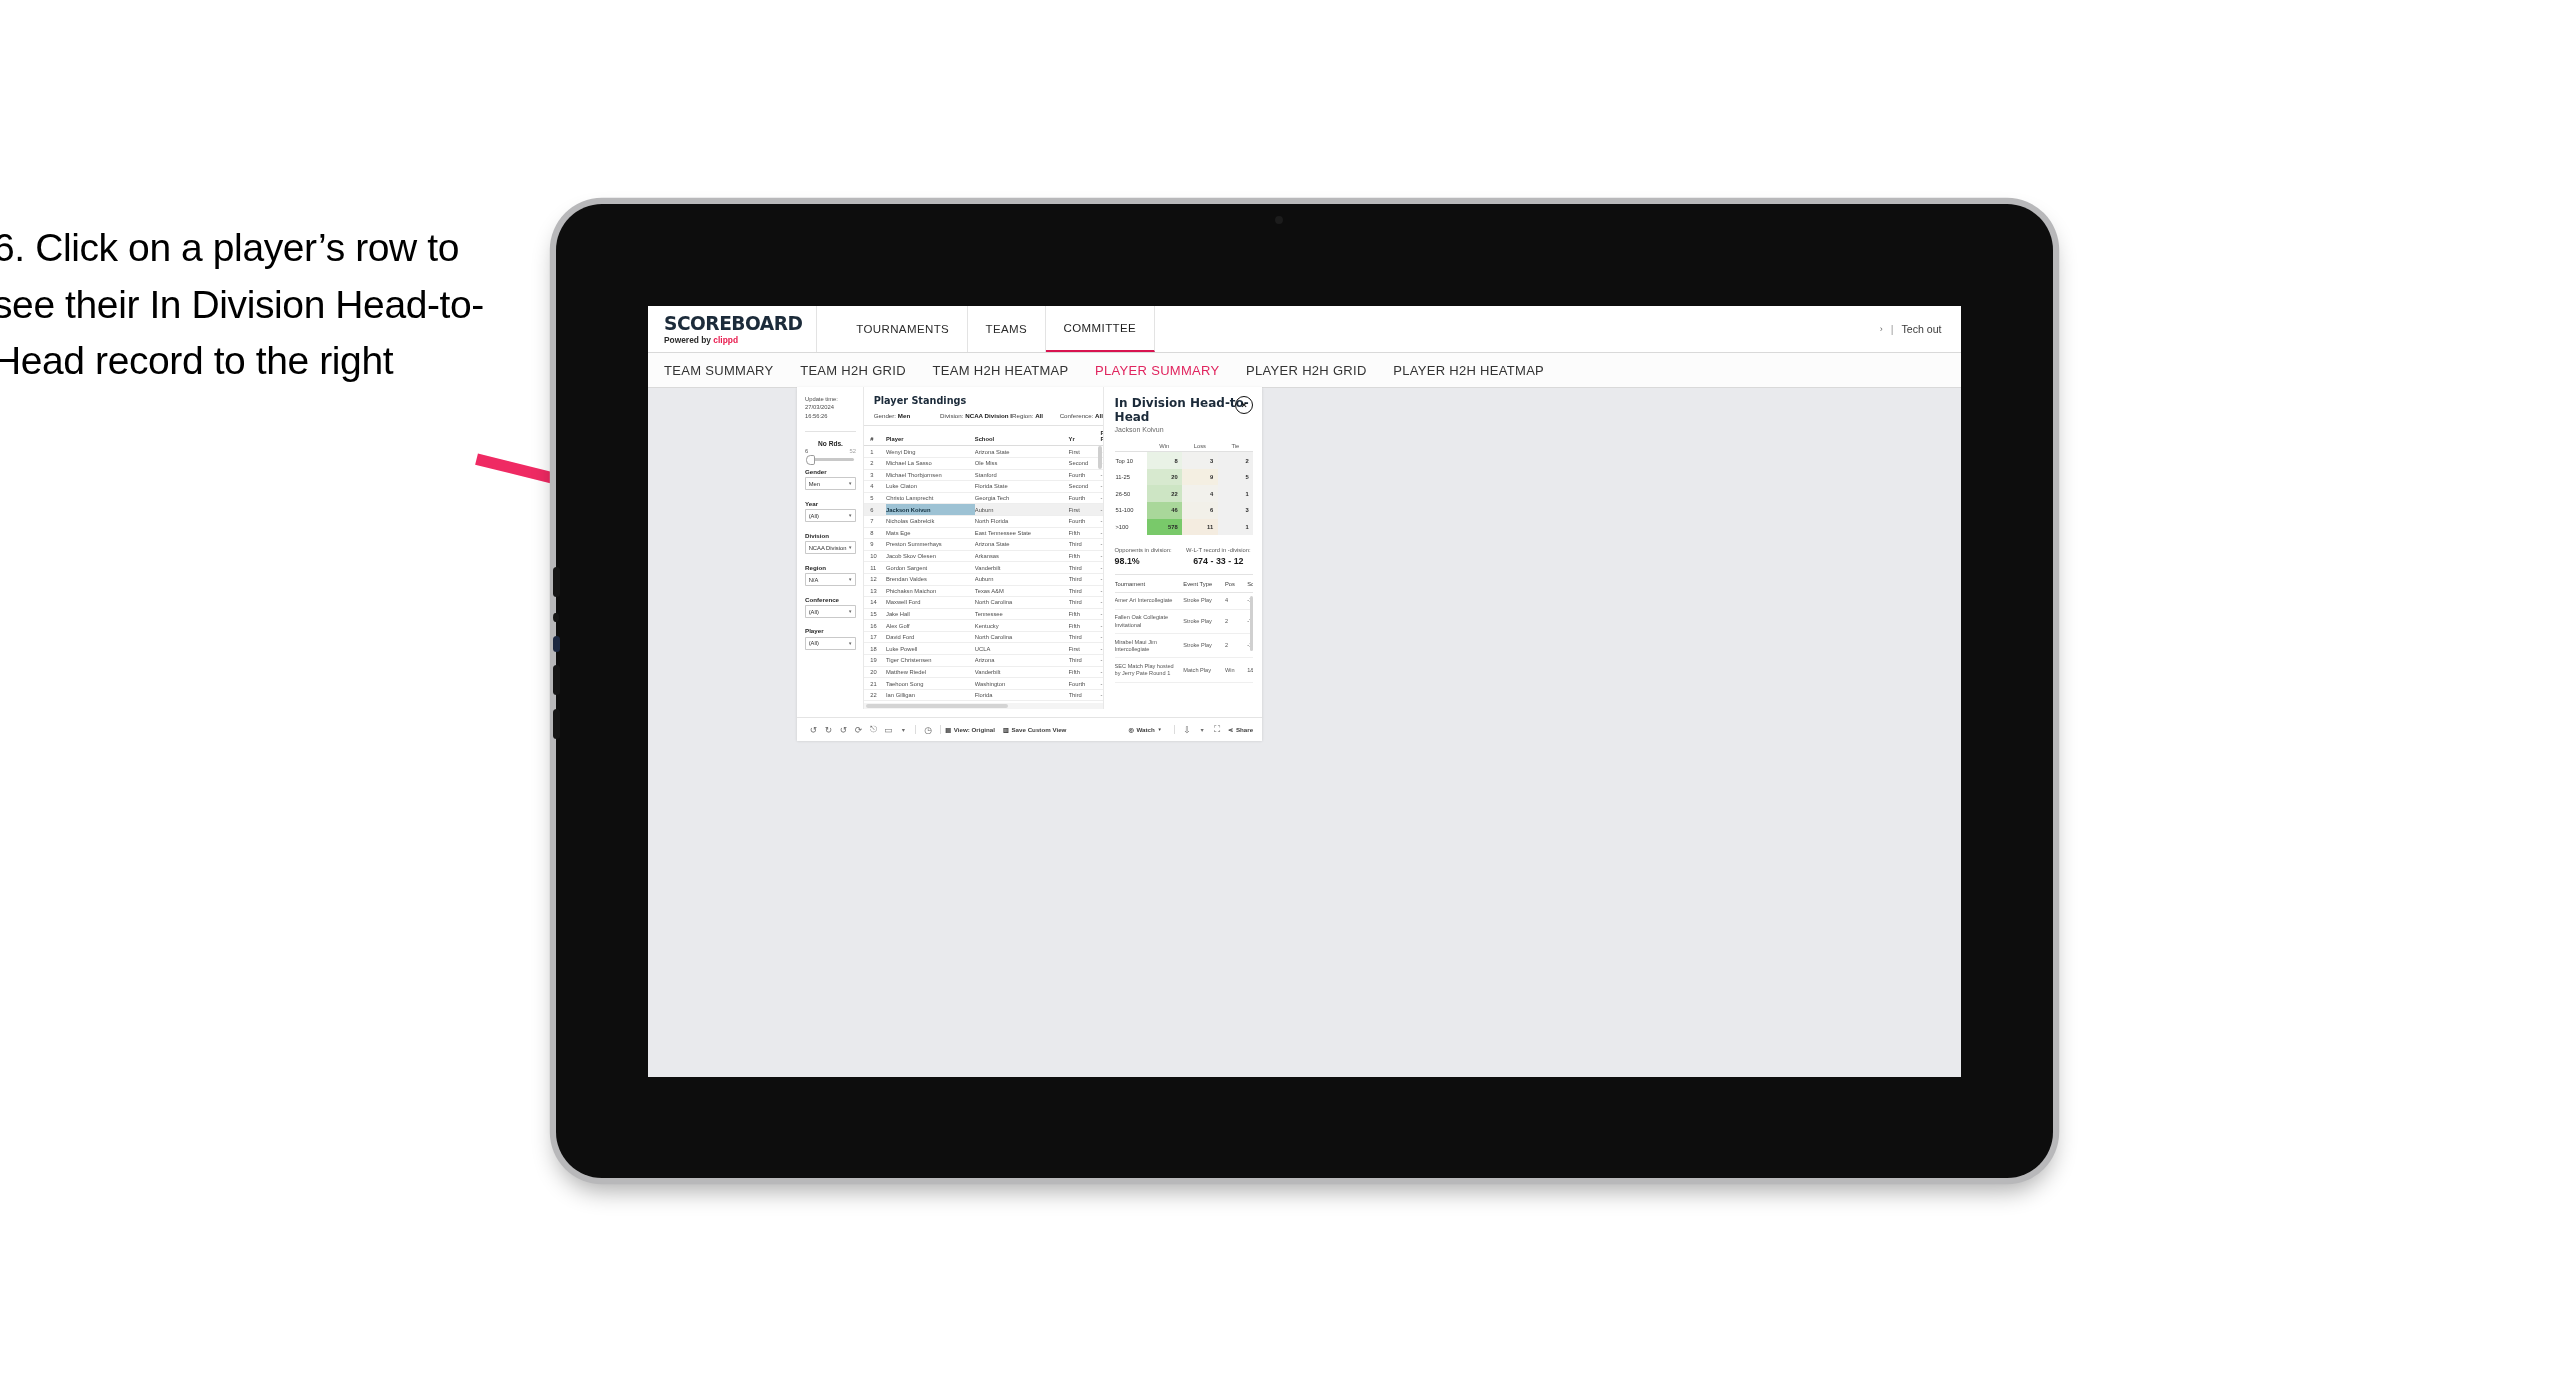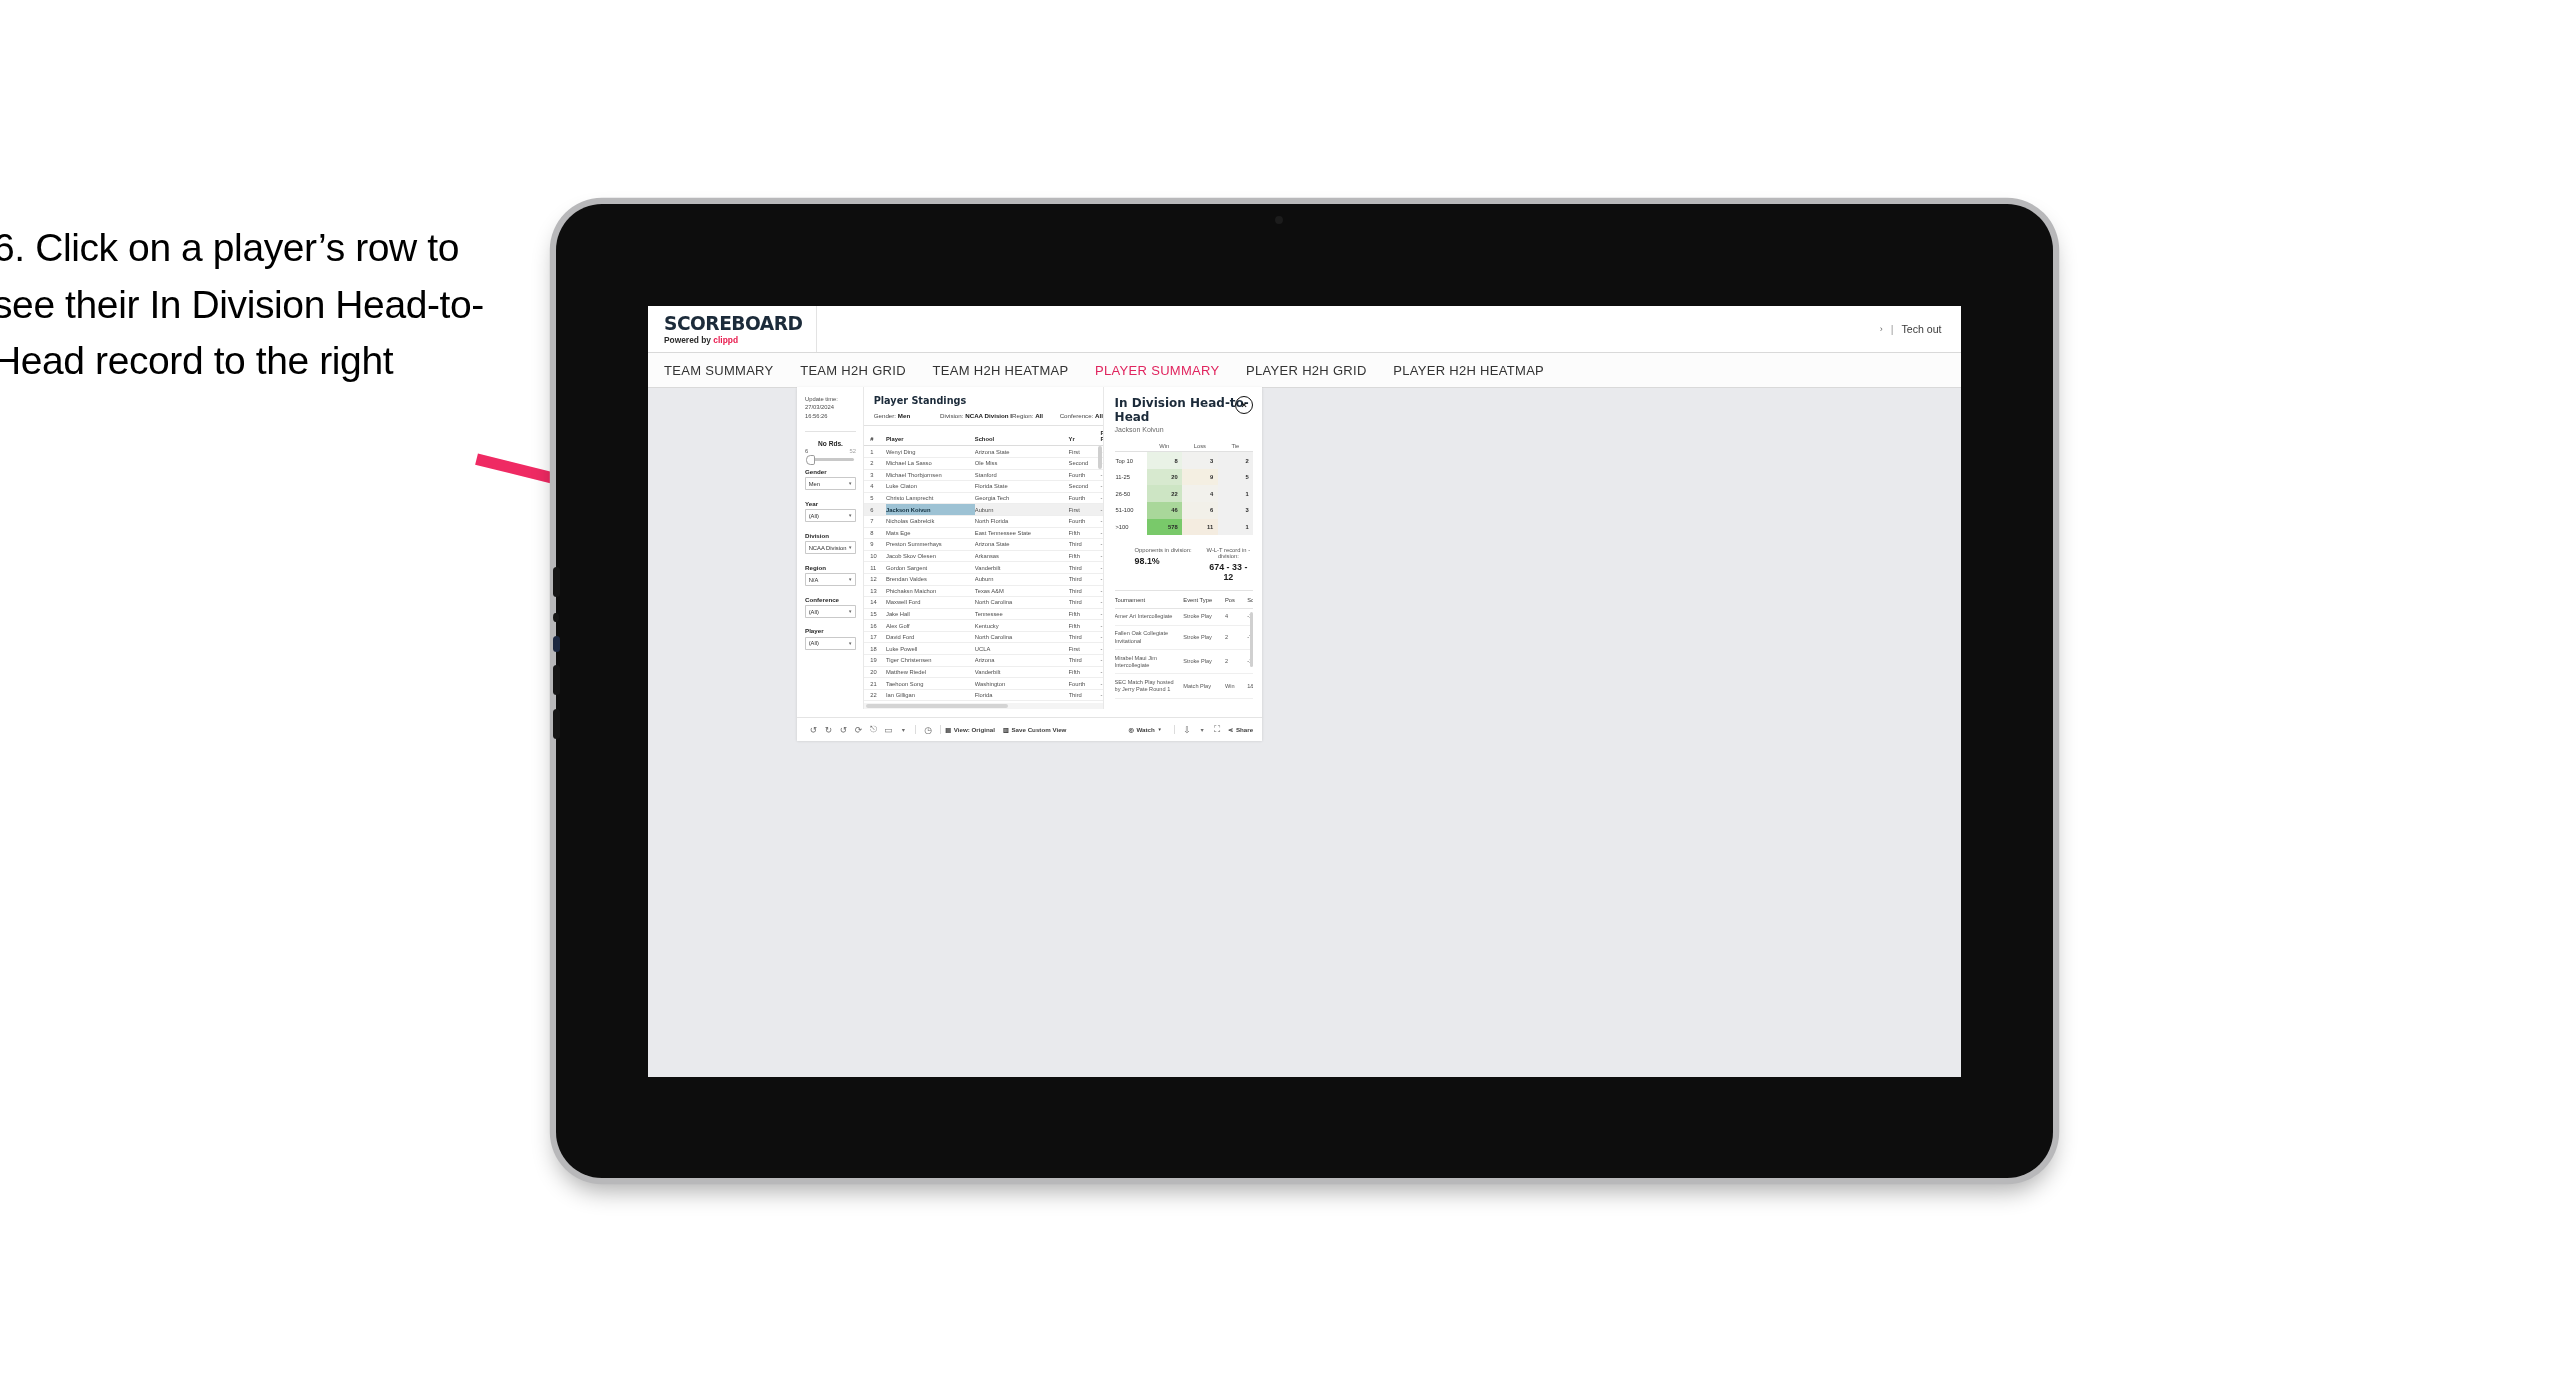--- a/index.html
+++ b/index.html
@@ -171,6 +171,11 @@
         <div class="bname">SCOREBOARD</div>
         <div class="bsub"><span>Powered by </span><b>clippd</b></div>
       </div>
+      <nav class="topnav">
+        <a href="#">TOURNAMENTS</a>
+        <a href="#">TEAMS</a>
+        <a href="#" class="active">COMMITTEE</a>
+      </nav>
       <div class="topright">
         <span class="chev">›</span>
         <span class="sep">|</span>

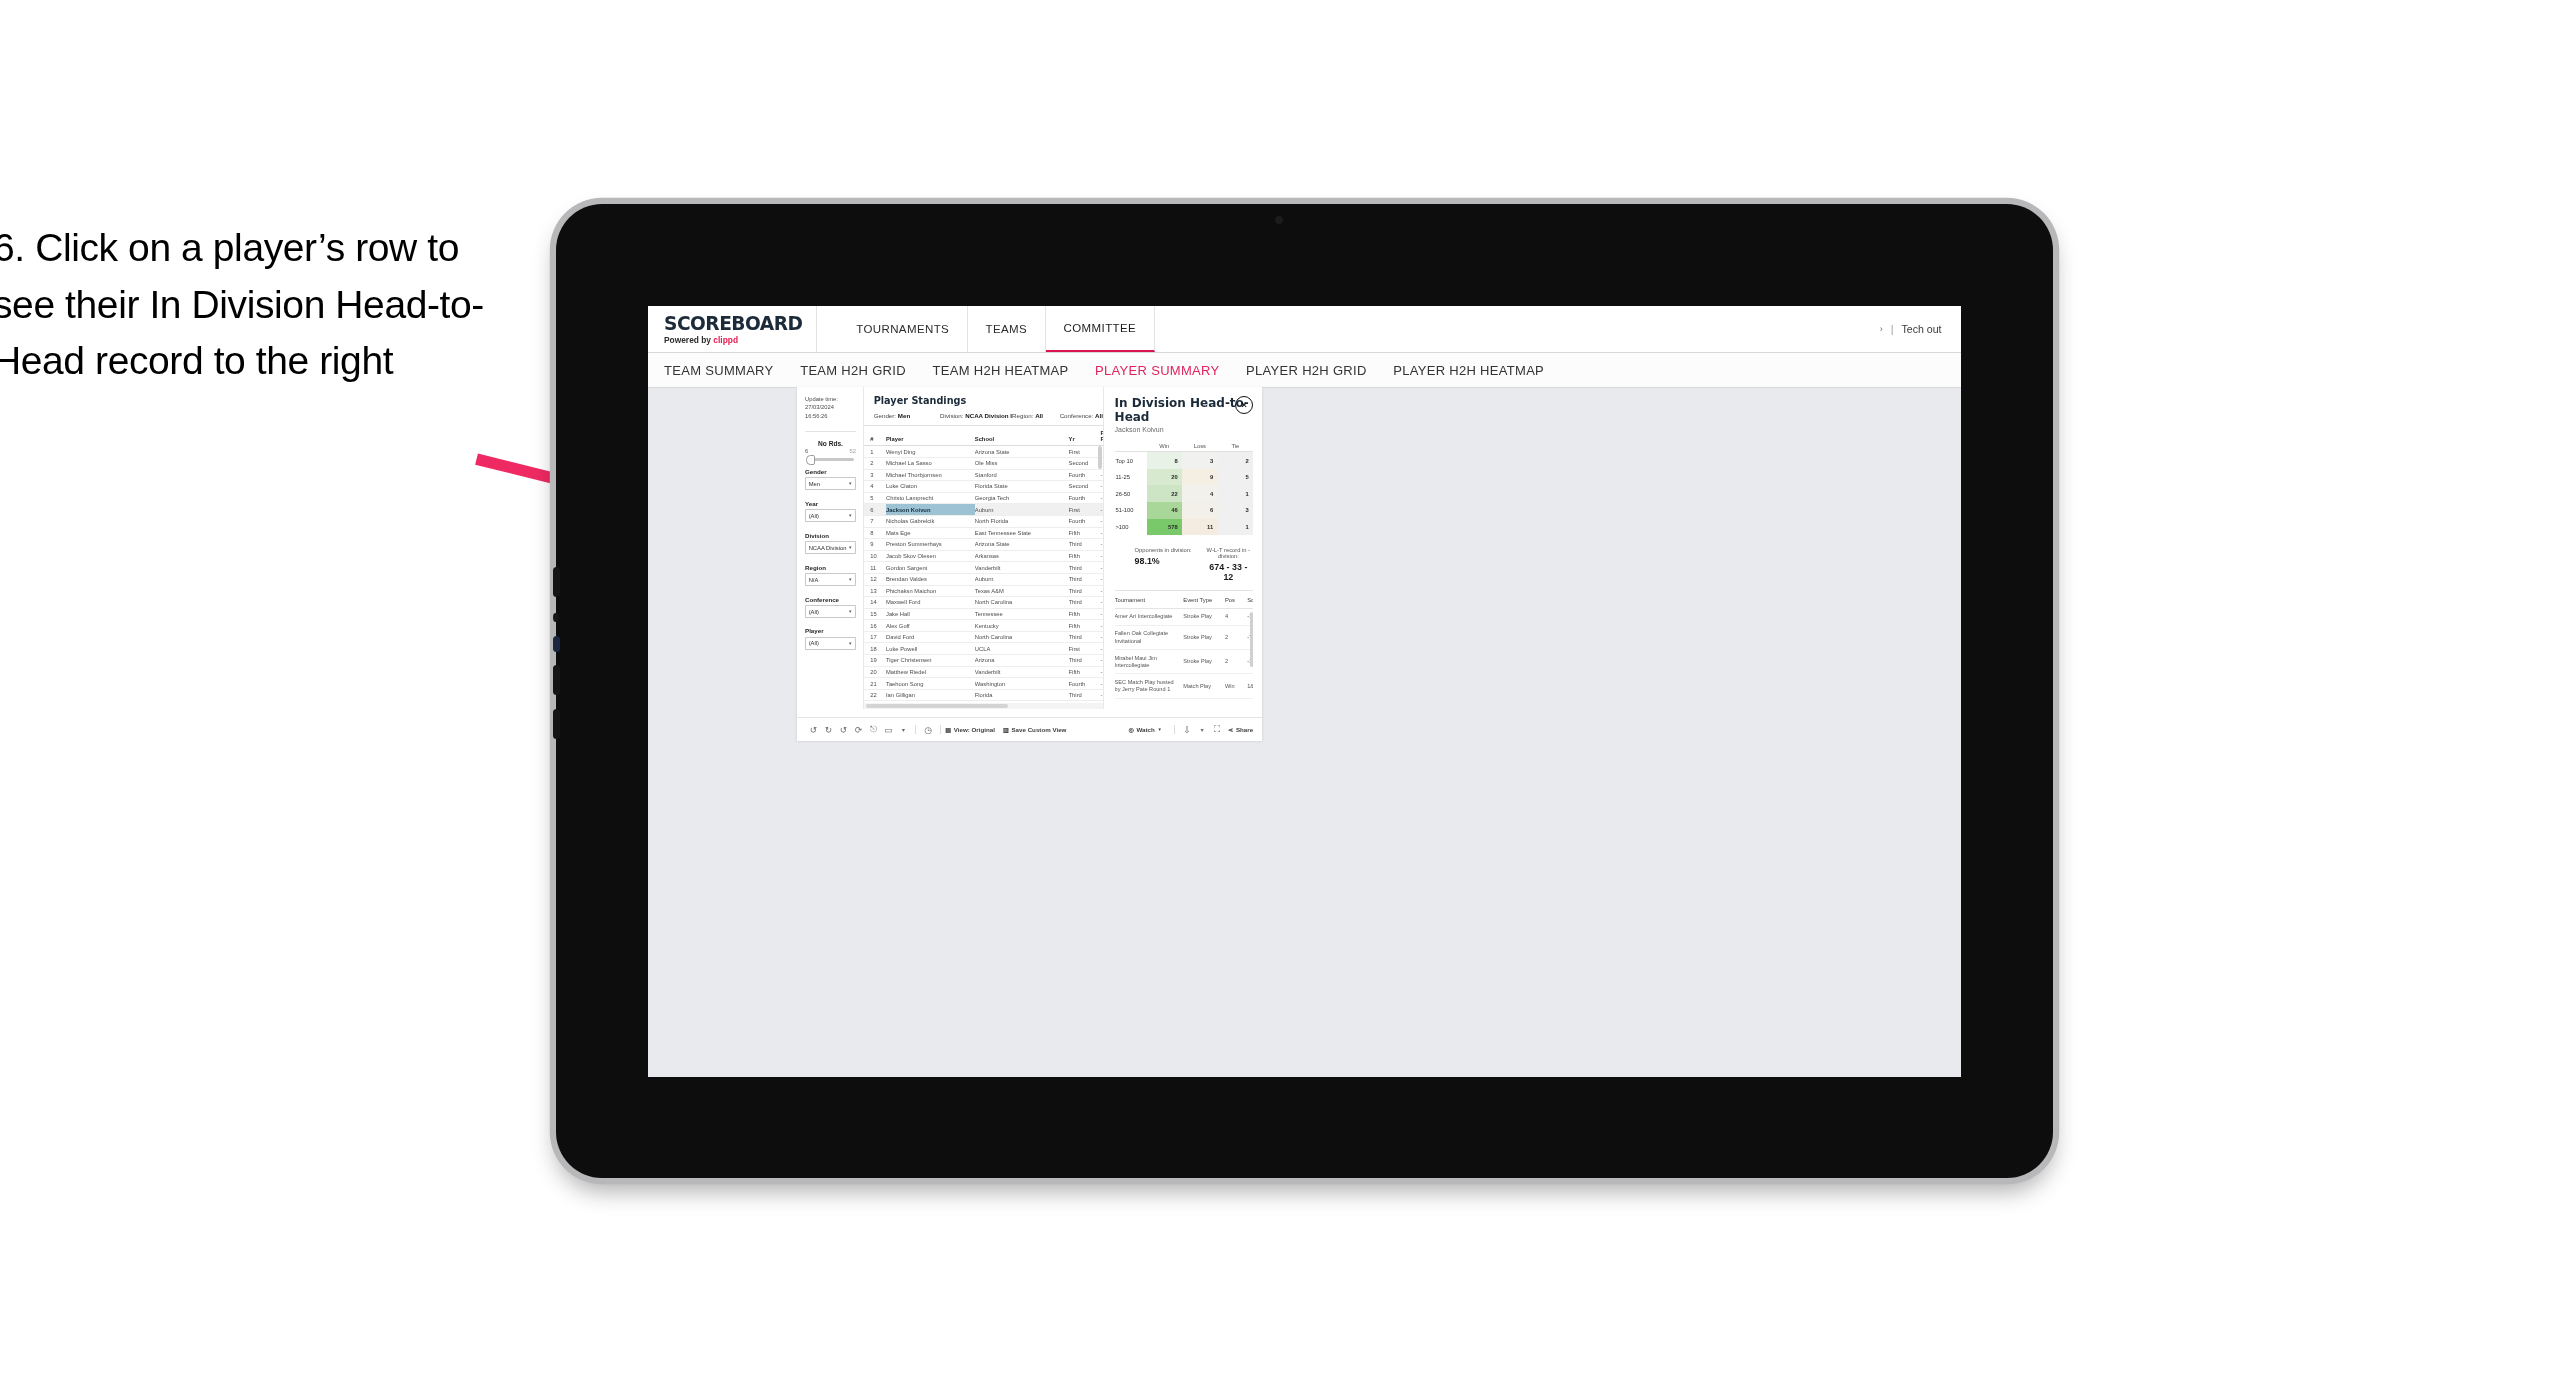--- a/index.html
+++ b/index.html
@@ -122,7 +122,7 @@
                padding:5.3px 4.4px 5.3px 0;}
   table.h2t td.lbl{text-align:left;font-weight:normal;color:#333;padding-left:0.9px;}
   .kpis{display:flex;margin-top:9.7px;padding-top:1.8px;}
-  .kpi1{width:69px;margin-left:20px;} .kpi2{flex:1;text-align:center;}
+  .kpi1{width:69px;} .kpi2{flex:1;text-align:center;}
   .kpil{font-size:5.8px;color:#555;}
   .kpiv{font-size:8.9px;font-weight:bold;color:#1b1b1b;margin-top:3.5px;}
   .tourwrap{margin-top:8px;border-top:0.9px solid #e2e2e2;position:relative;flex:1;overflow:hidden;}

